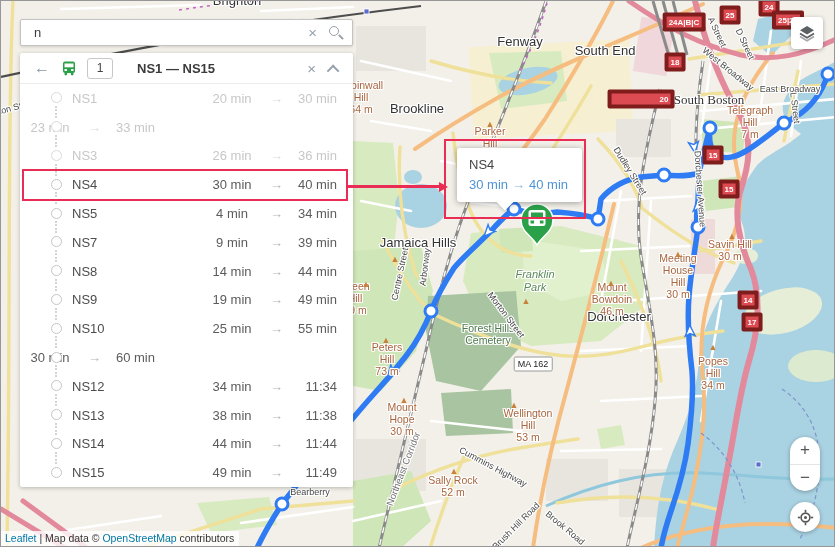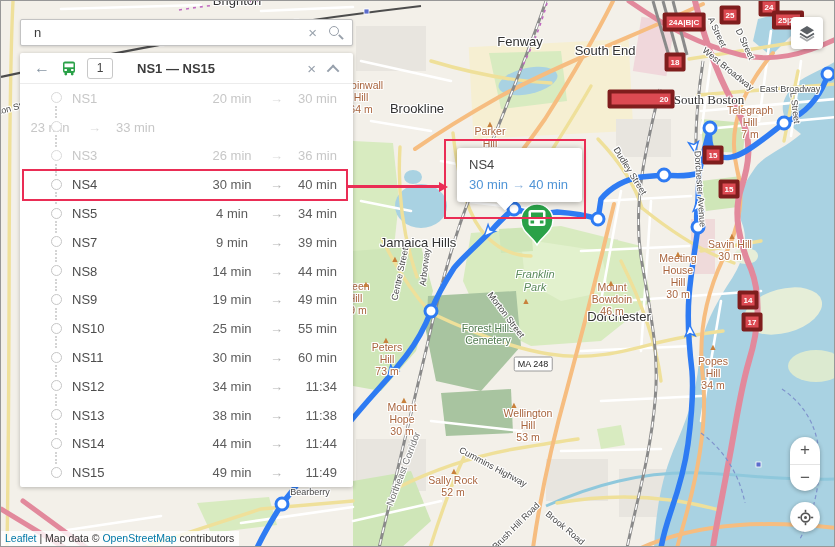--- a/index.html
+++ b/index.html
@@ -601,7 +601,6 @@
         <div class="stop-row">
           <span class="stop-circle"></span>
           <span class="stop-dots"></span>
-          <span class="stop-name">NS11</span>
           <span class="stop-depart">30 min</span>
           <span class="stop-arrowg">→</span>
           <span class="stop-arrive">60 min</span>

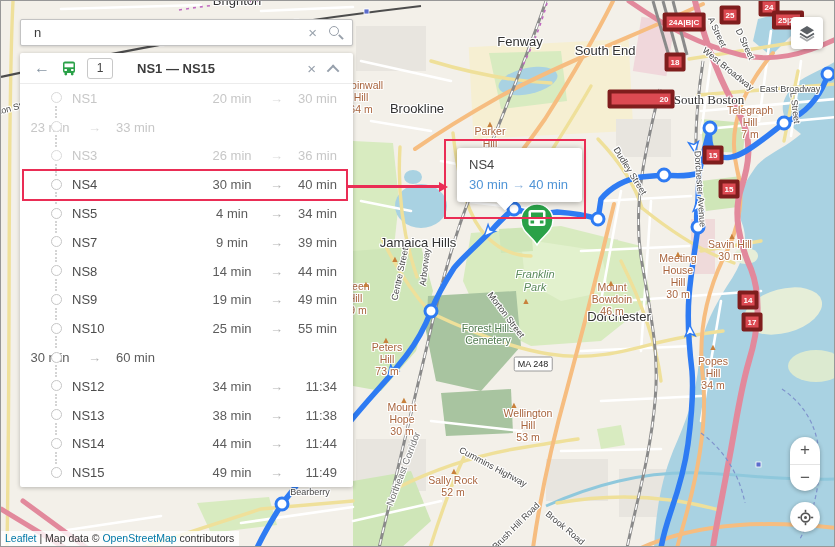--- a/index.html
+++ b/index.html
@@ -450,7 +450,7 @@
           <div>17</div>
         </div>
         <div class="mlabel shield-ma" style="left: 532px; top: 363px; transform: translate(-50%, -50%);">
-          <div>MA 248</div>
+          <div>MA 162</div>
         </div>
         <div class="mlabel peak" style="left: 489px; top: 123px; transform: translate(-50%, -50%);">
           <div>▲</div>

